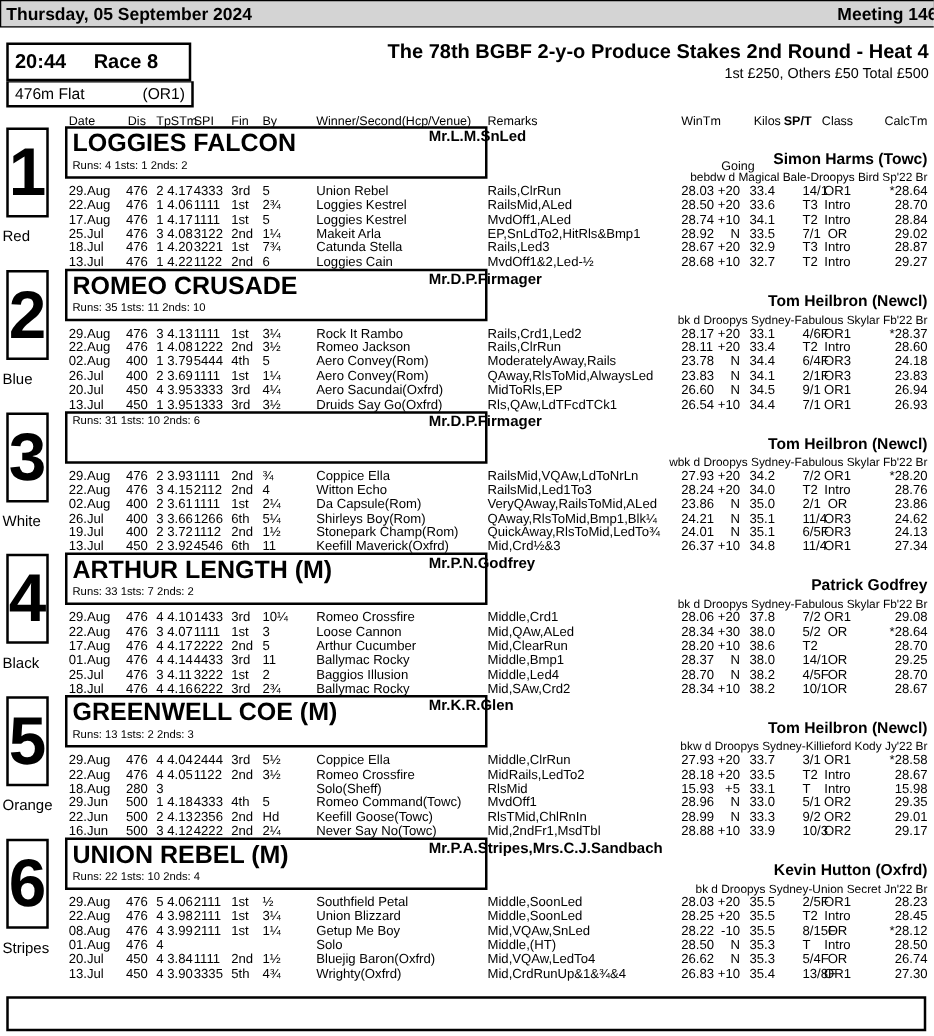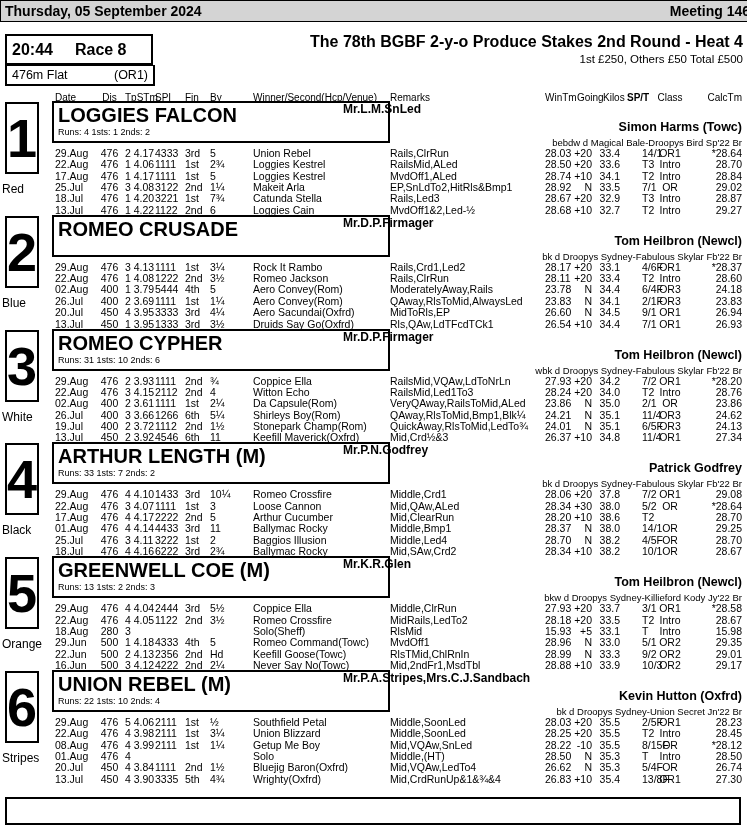--- a/index.html
+++ b/index.html
@@ -26,7 +26,7 @@
   .c-kilos{text-align:right;} .c-sp{padding-left:22px;} .c-class{text-align:center;} .c-calc{text-align:right;}
   .colheader{left:52px;top:92px;width:690px;font-size:10px;height:12px;}
   .colheader .c-wintm{text-align:left;}
-  .colheader .c-going{text-align:left;padding-left:9px;}
+  .colheader .c-going{text-align:left;padding-left:9px;margin-top:36px;}
   .colheader .c-kilos{text-align:left;padding-left:11px;}
   .colheader .c-sp{padding-left:7px;font-weight:bold;}
   .dog{position:absolute;left:0;width:747px;height:113px;}

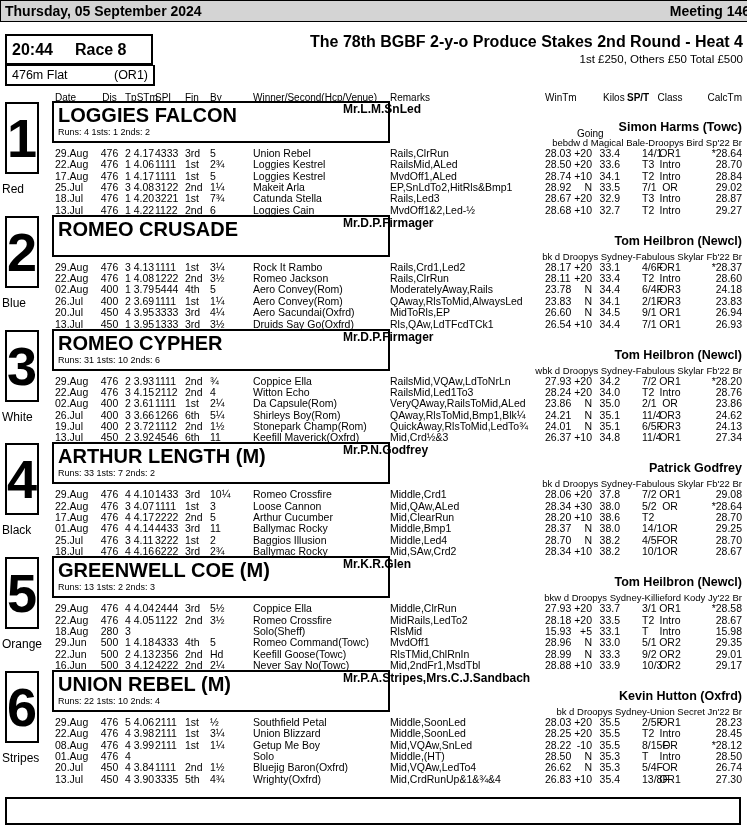--- a/index.html
+++ b/index.html
@@ -202,6 +202,7 @@
     <div class="trap-color">Blue</div>
     <div class="name-box">
       <div class="dog-name">ROMEO CRUSADE</div>
+      <div class="dog-stats">Runs: 35 1sts: 11 2nds: 10</div>
     </div>
     <div class="owner">Mr.D.P.Firmager</div>
     <div class="trainer">Tom Heilbron (Newcl)</div>

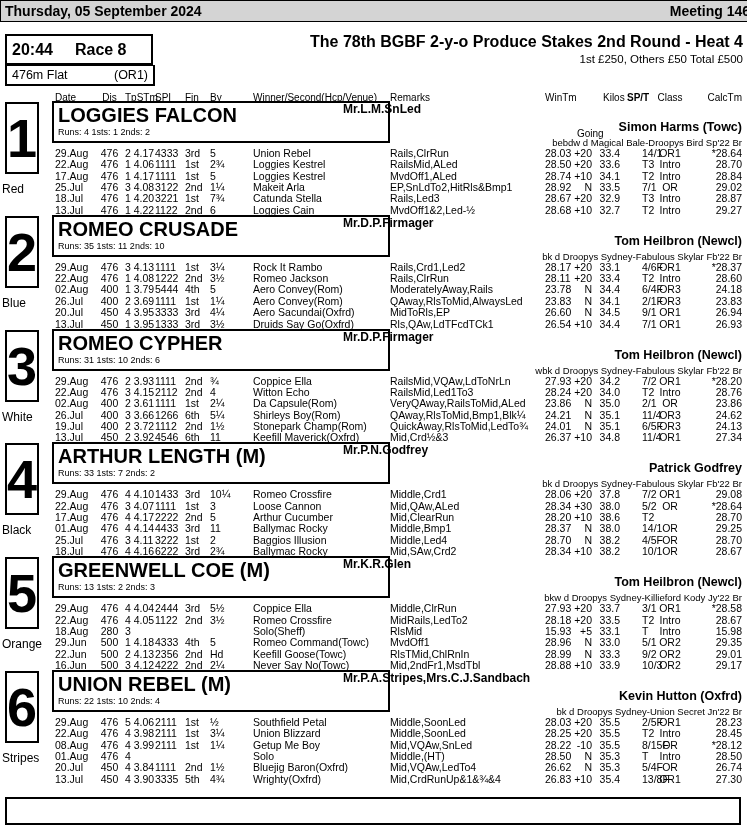--- a/index.html
+++ b/index.html
@@ -312,7 +312,6 @@
     </div>
     <div class="trap-color">White</div>
     <div class="name-box">
-      <div class="dog-name">ROMEO CYPHER</div>
       <div class="dog-stats">Runs: 31 1sts: 10 2nds: 6</div>
     </div>
     <div class="owner">Mr.D.P.Firmager</div>

